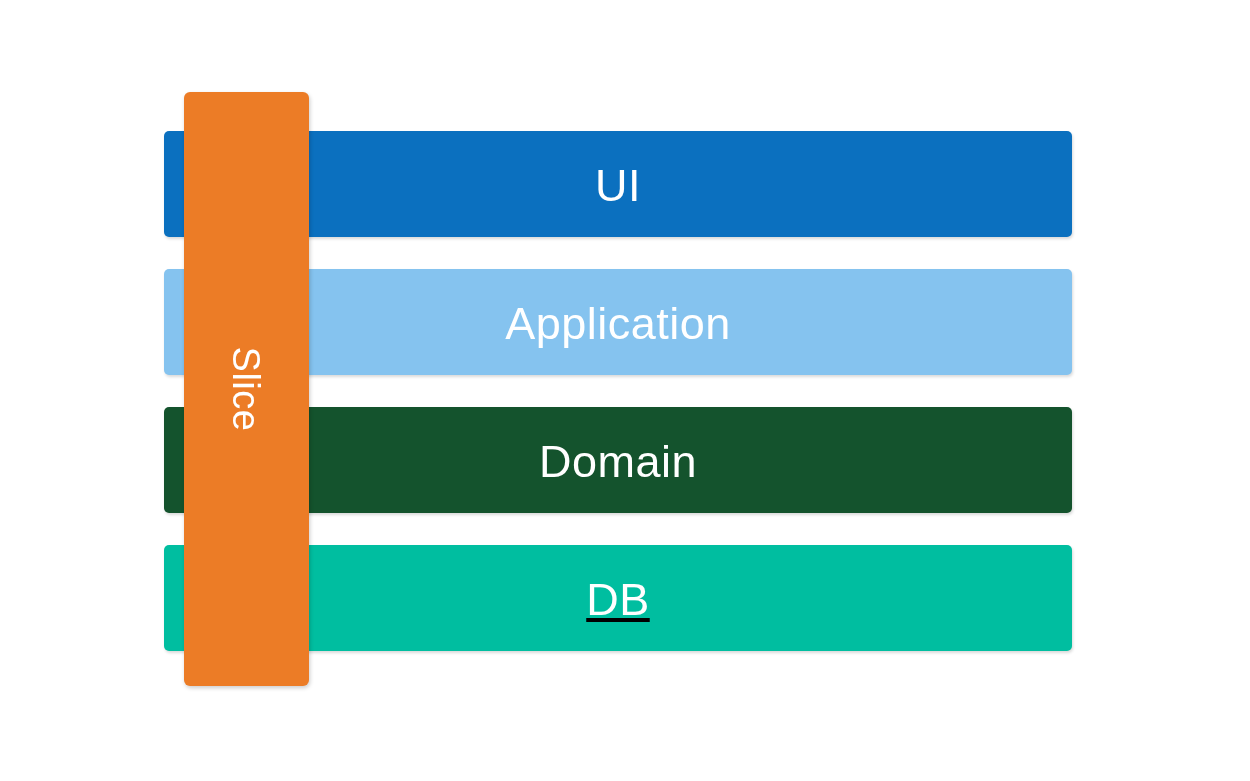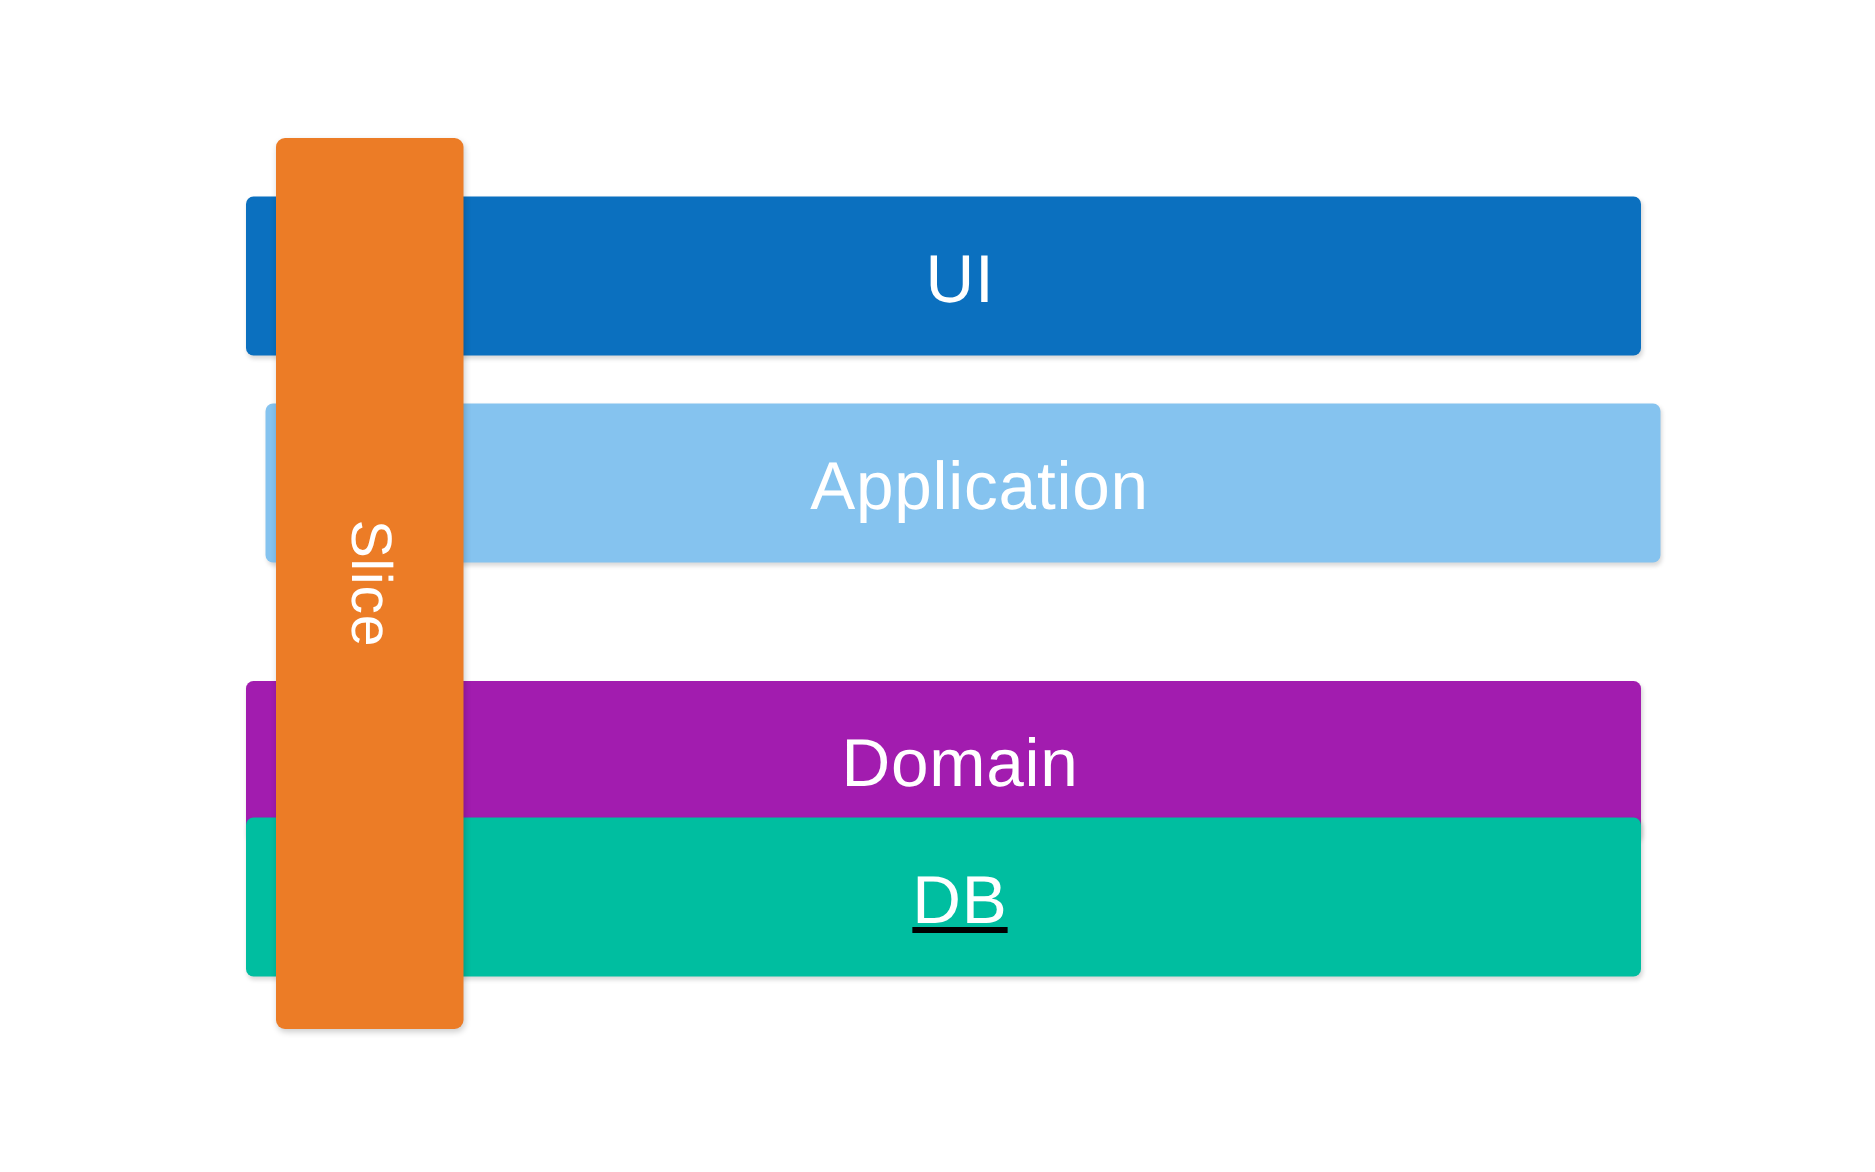--- a/index.html
+++ b/index.html
@@ -25,7 +25,6 @@
     align-items: center;
     justify-content: center;
     box-shadow: 1px 2px 3px rgba(0,0,0,0.15);
-    padding-left: 22px;
   }
   .layer-bar.l1 { top: 131px; }
   .layer-bar.l2 { top: 269px; }

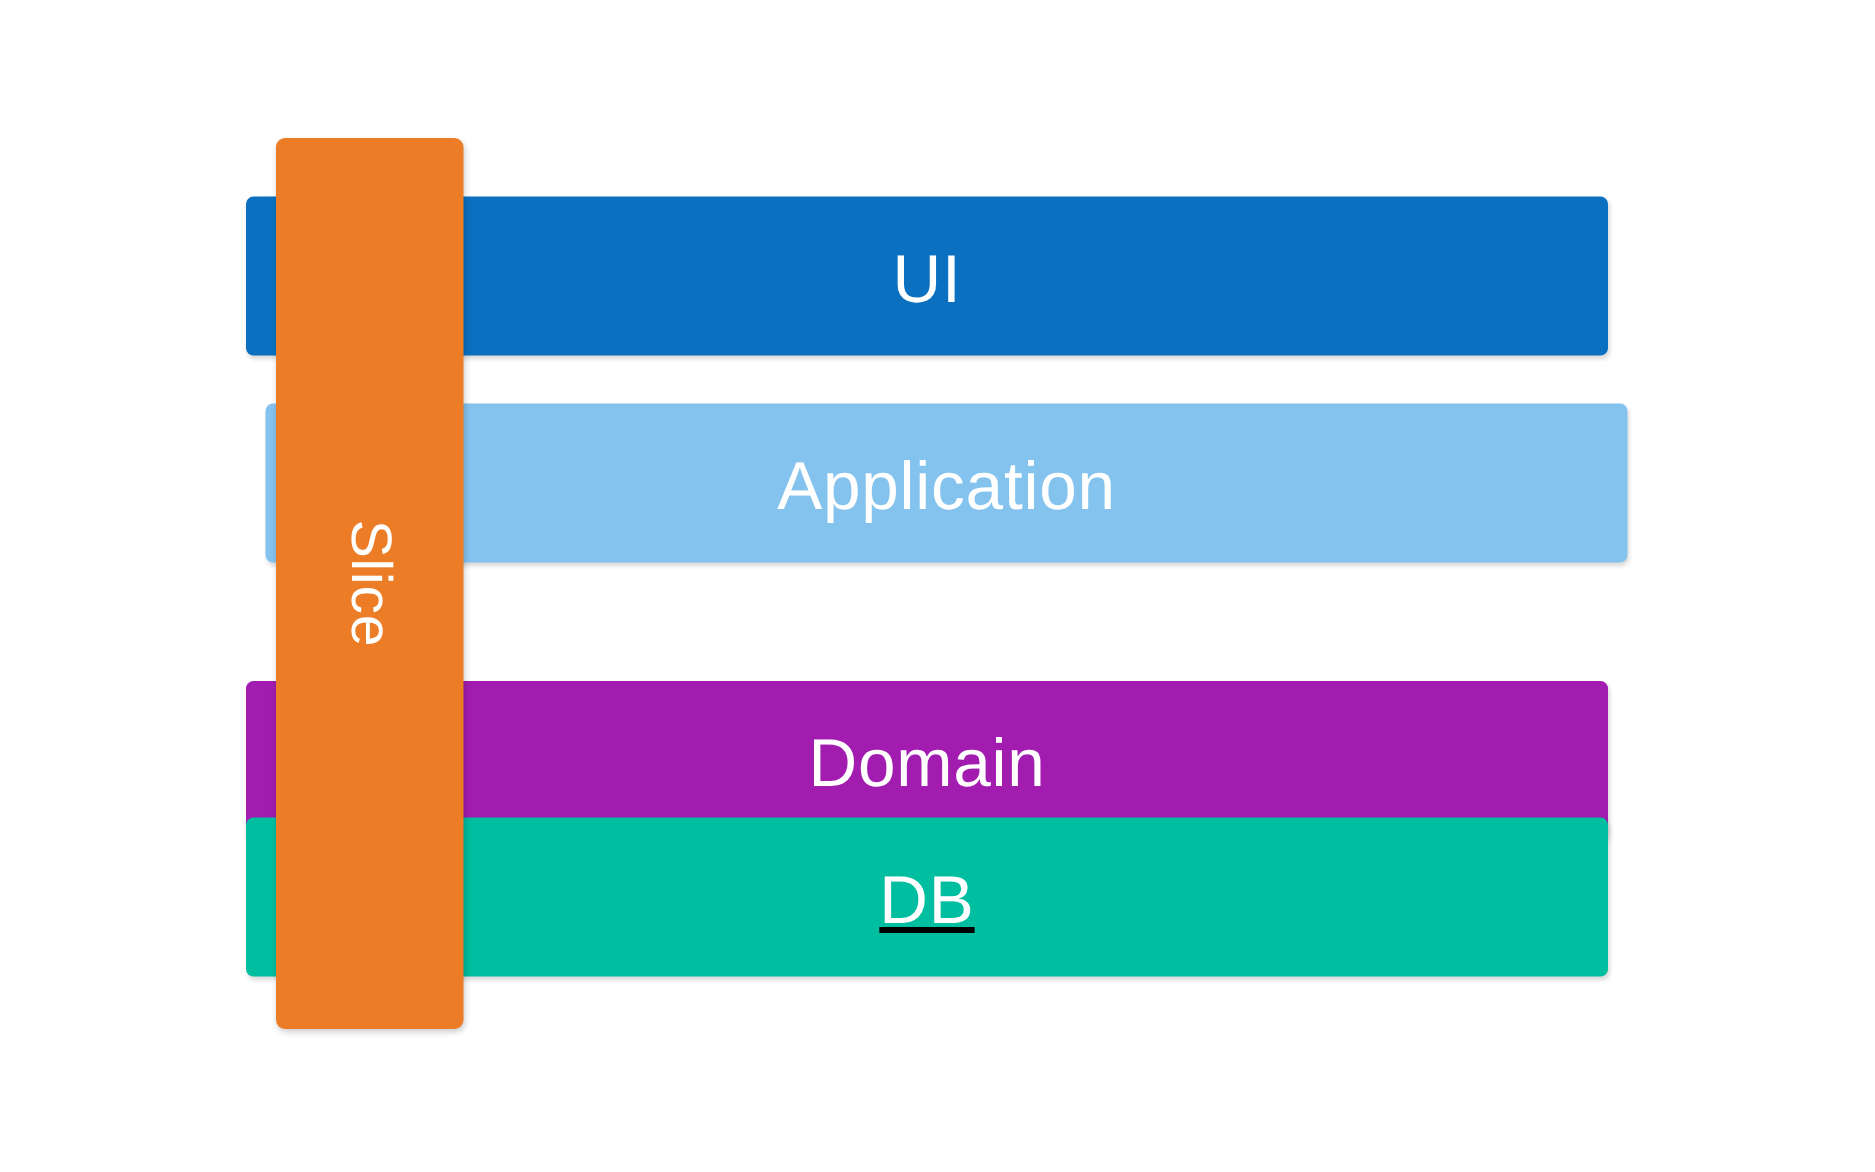--- a/index.html
+++ b/index.html
@@ -67,7 +67,7 @@
     <span class="layer-label" style="color: rgb(255, 255, 255);">UI</span>
   </div>
 
-  <div class="layer-bar l2" style="background-color: rgb(133, 195, 239); margin-left: 13px;">
+  <div class="layer-bar l2" style="background-color: rgb(133, 195, 239);">
     <span class="layer-label" style="color: rgb(255, 255, 255);">Application</span>
   </div>
 

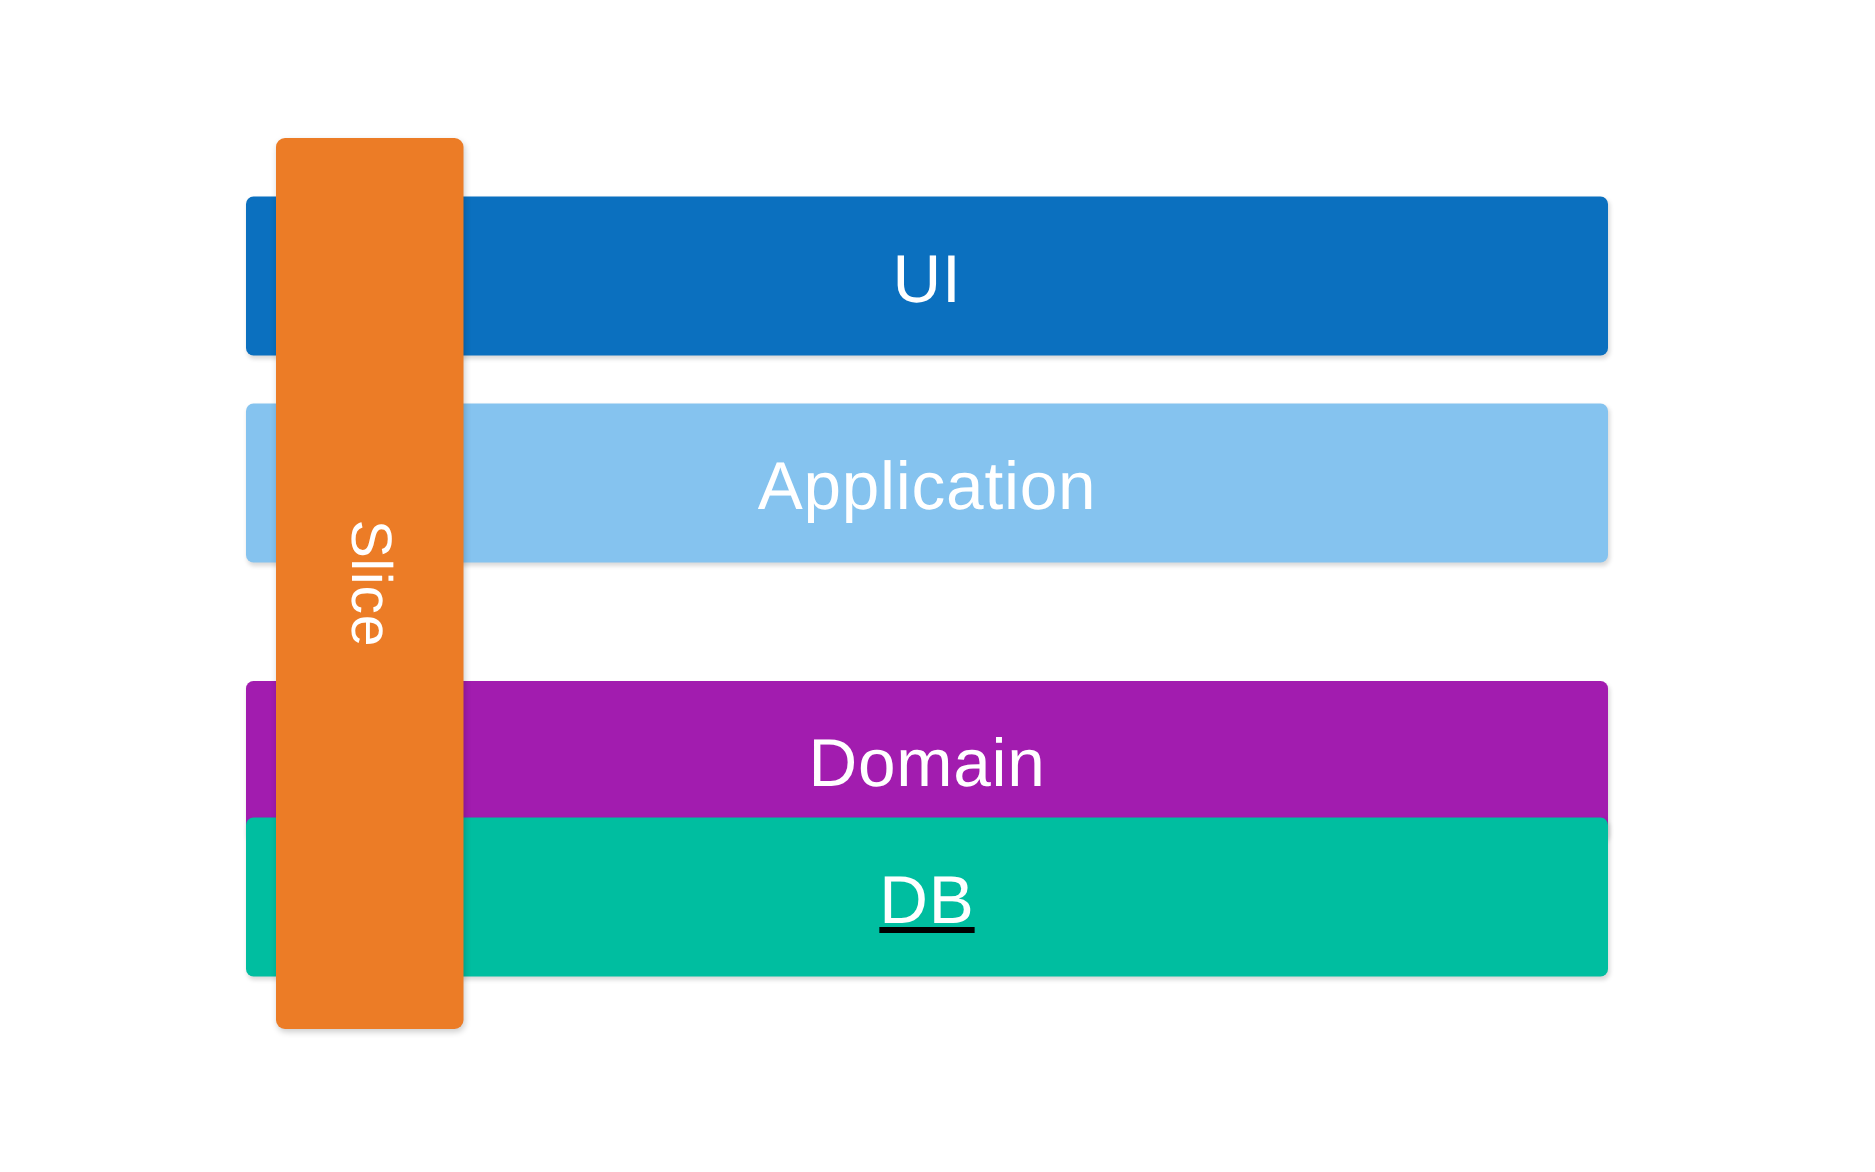--- a/index.html
+++ b/index.html
@@ -71,7 +71,7 @@
     <span class="layer-label" style="color: rgb(255, 255, 255);">Application</span>
   </div>
 
-  <div class="layer-bar l3" style="background-color: #a21caf; margin-top: 47px;">
+  <div class="layer-bar l3" style="background-color: #14532d;">
     <span class="layer-label" style="color: rgb(255, 255, 255);">Domain</span>
   </div>
 

